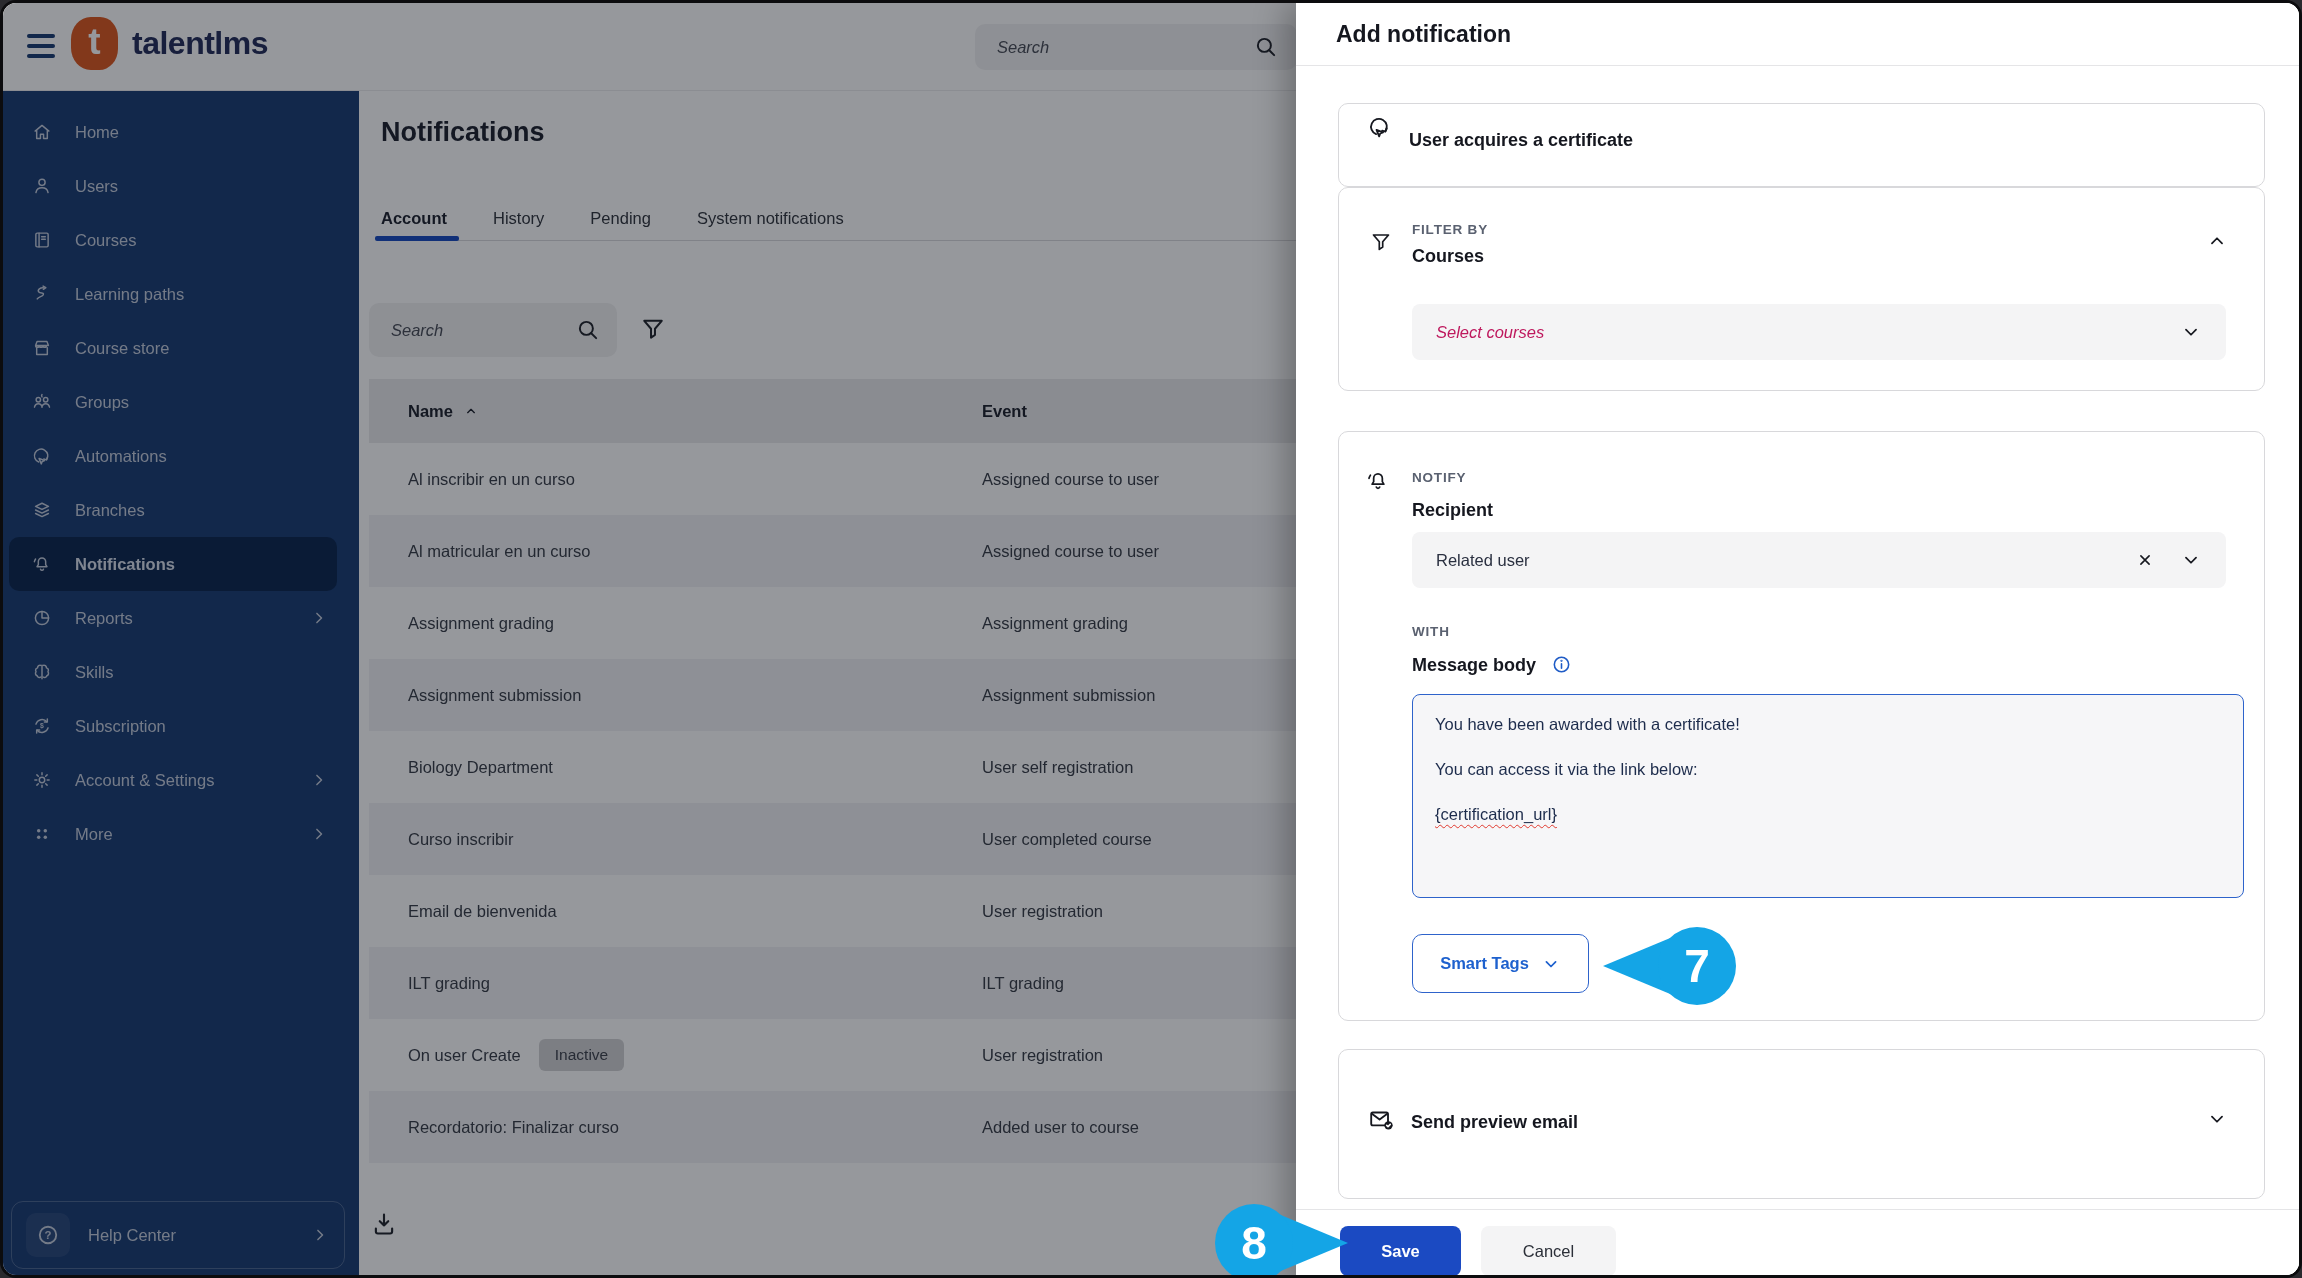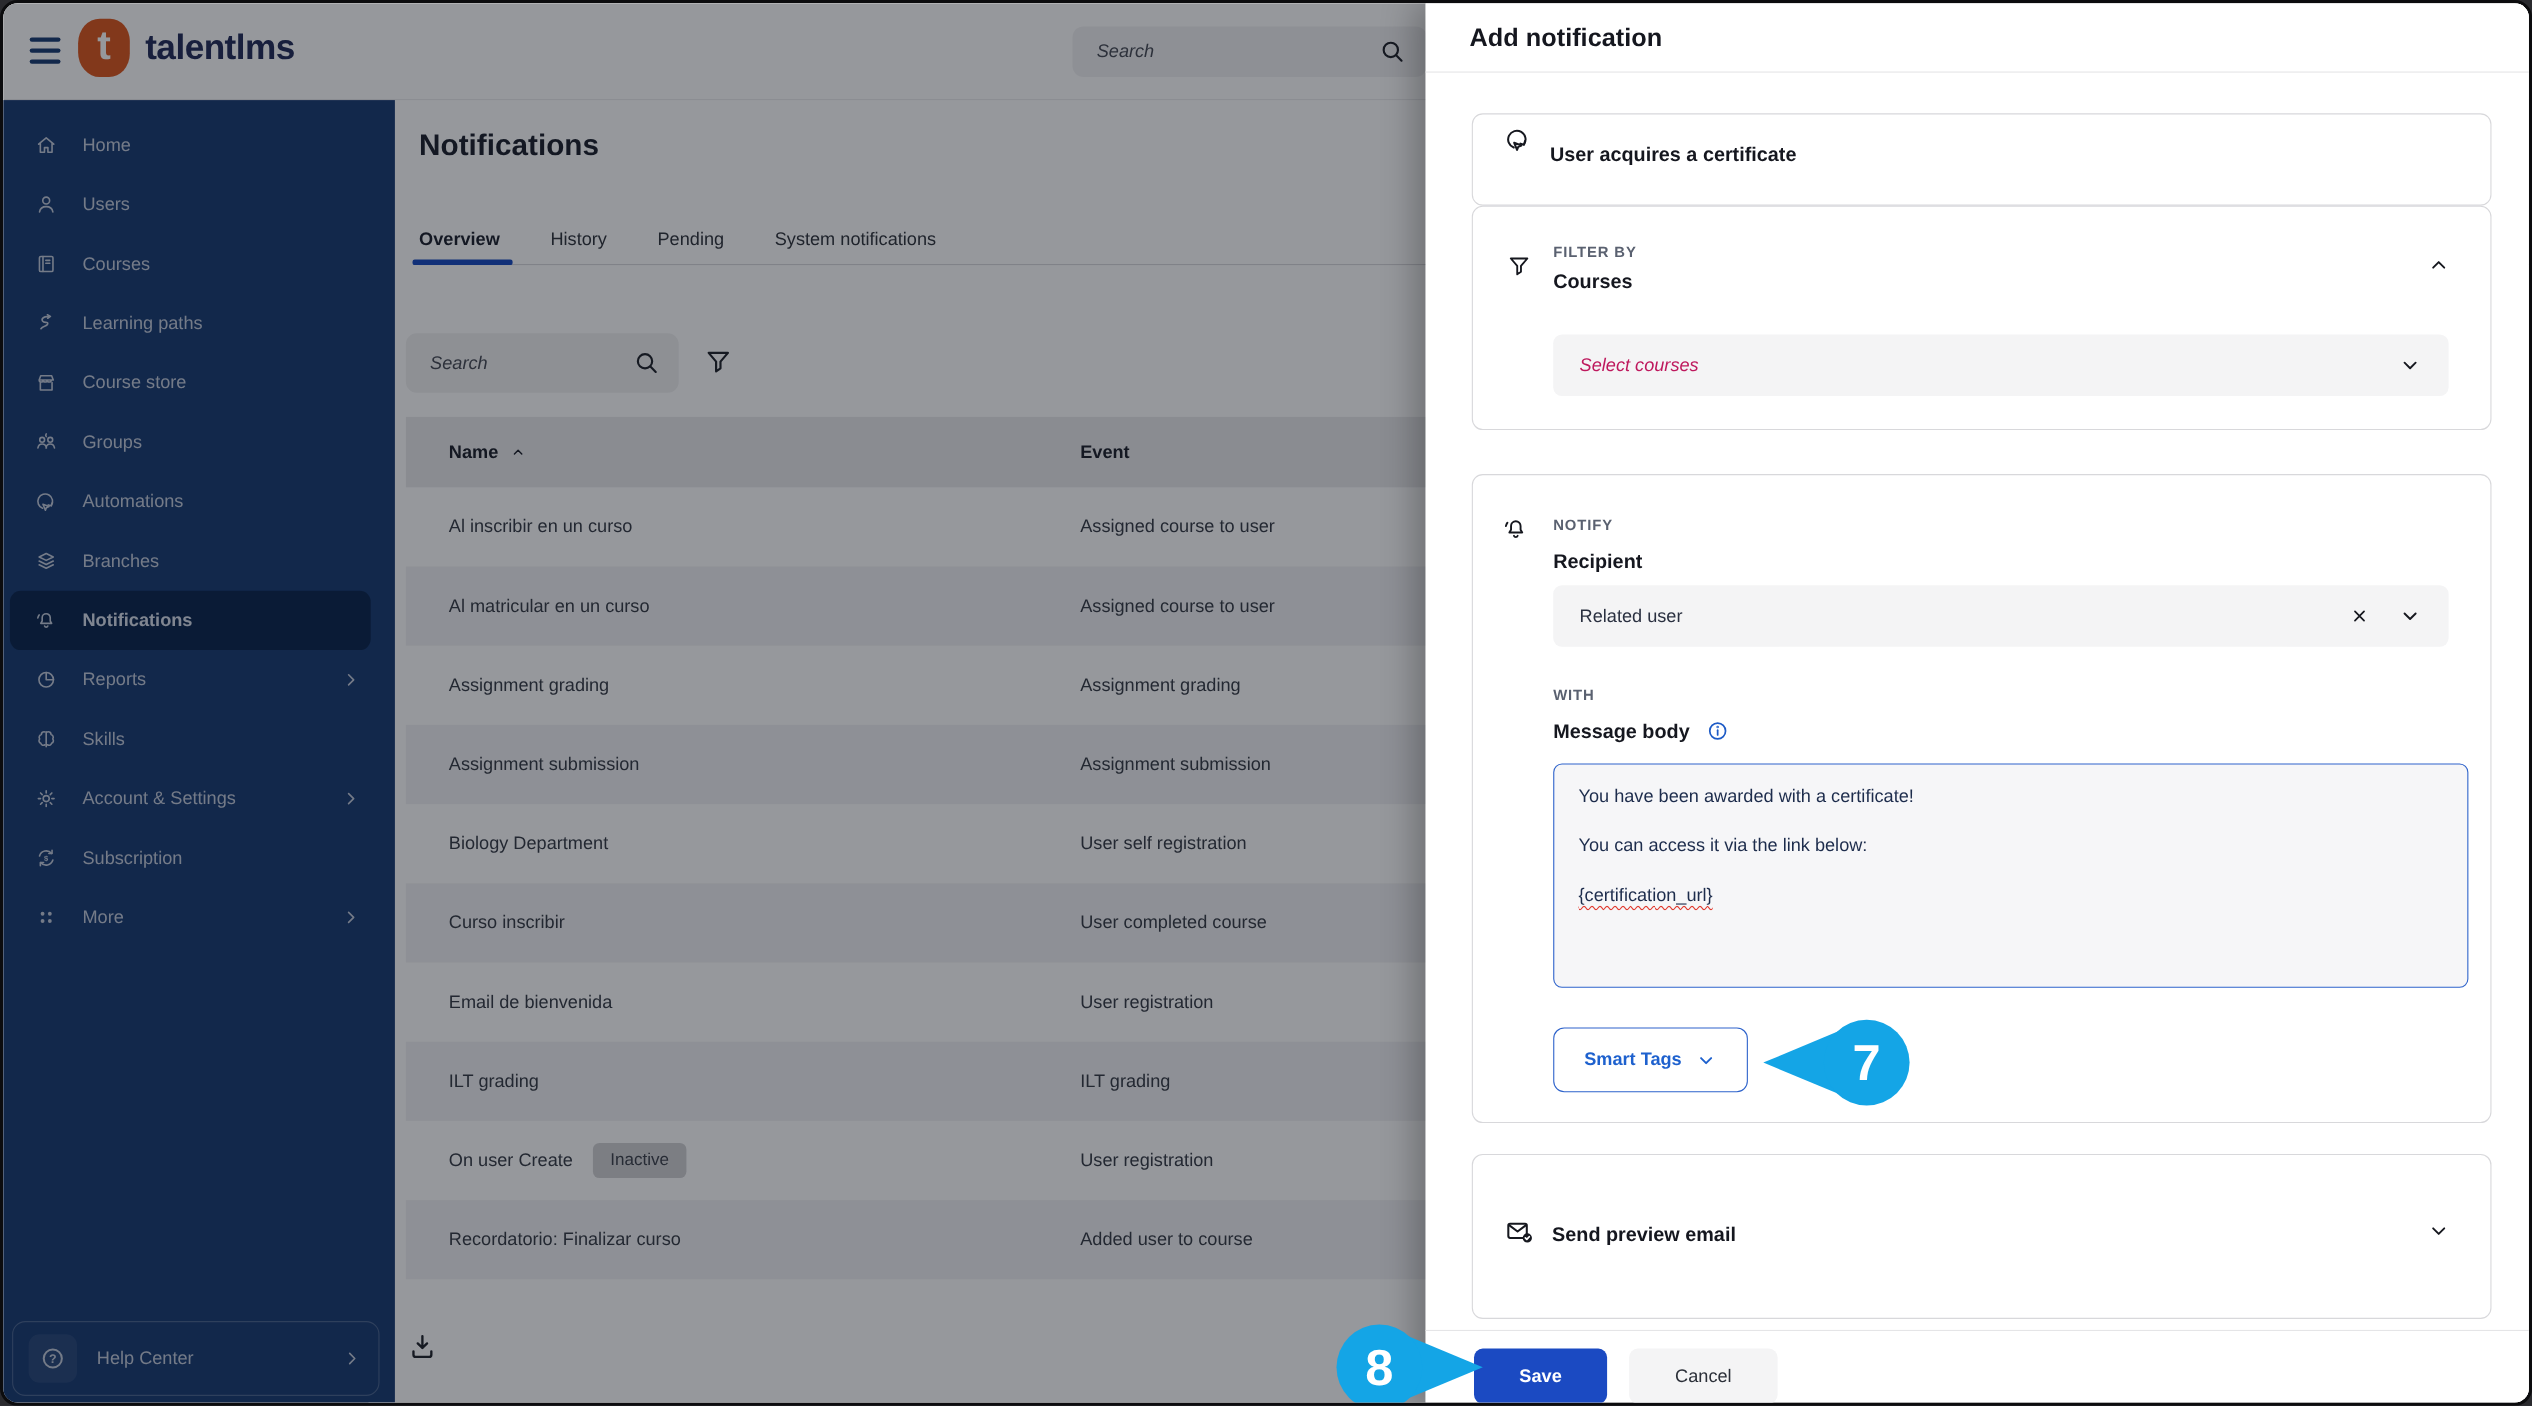--- a/index.html
+++ b/index.html
@@ -247,7 +247,7 @@
     <h1 class="page-title">Notifications</h1>
 
     <div class="tabs-row">
-      <span class="tab active">Overview</span>
+      <span class="tab active">Account</span>
       <span class="tab">History</span>
       <span class="tab">Pending</span>
       <span class="tab">System notifications</span>

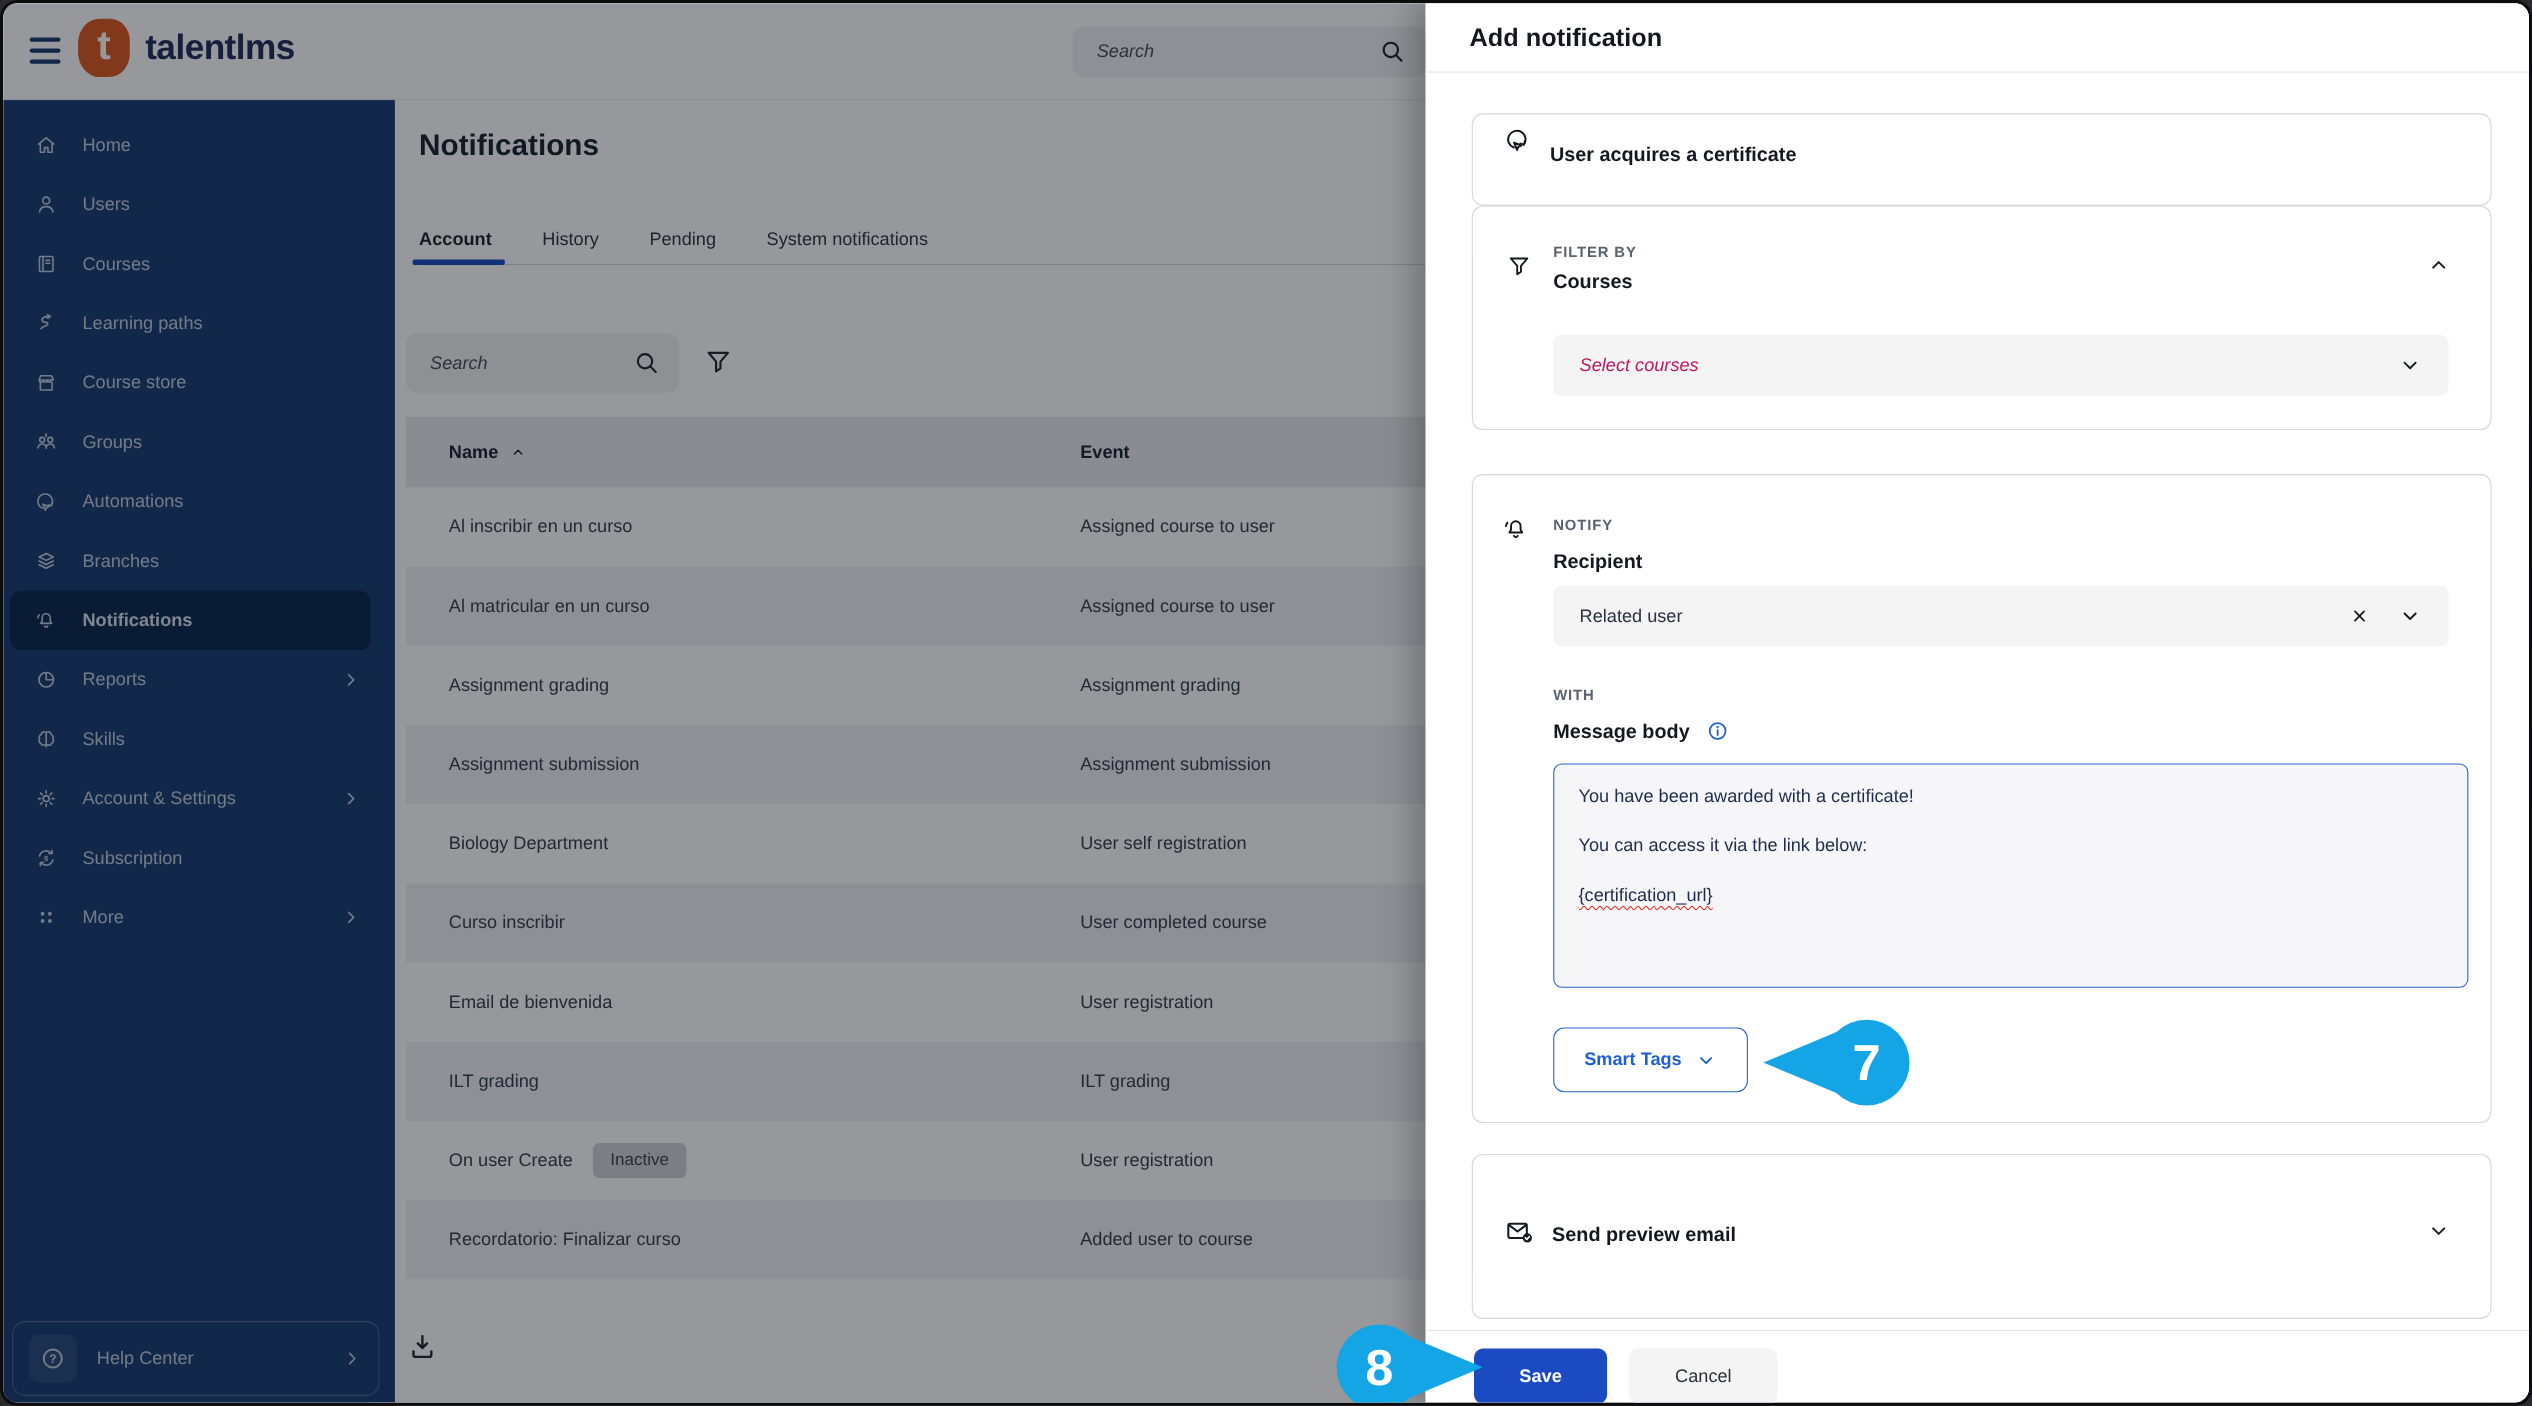--- a/index.html
+++ b/index.html
@@ -199,6 +199,14 @@
         <span class="lbl">Skills</span>
       </div>
       <div class="nav-item">
+        <svg width="22" height="22" viewBox="0 0 24 24" fill="none" stroke="currentColor" stroke-width="1.6" stroke-linecap="round" stroke-linejoin="round">
+            <path d="M5.4 10a6.9 6.9 0 0 1 11.9-2.6M18.6 14a6.9 6.9 0 0 1-11.9 2.6"></path>
+            <path d="M17.8 4.4v3.2h-3.2M6.2 19.6v-3.2h3.2"></path>
+            <text x="12" y="14.6" font-size="7.5" font-weight="bold" text-anchor="middle" fill="currentColor" stroke="none">$</text>
+          </svg>
+        <span class="lbl">Subscription</span>
+      </div>
+      <div class="nav-item">
         <svg width="22" height="22" viewBox="0 0 24 24" fill="none" stroke="currentColor" stroke-width="1.6" stroke-linecap="round">
             <circle cx="12" cy="12" r="3"></circle>
             <path d="M12 4.2v2.2M12 17.6v2.2M4.2 12h2.2M17.6 12h2.2M6.4 6.4l1.6 1.6M16 16l1.6 1.6M17.6 6.4 16 8M8 16l-1.6 1.6"></path>
@@ -207,14 +215,6 @@
         <svg class="chev" width="20" height="20" viewBox="0 0 24 24" fill="none" stroke="currentColor" stroke-width="1.8" stroke-linecap="round" stroke-linejoin="round">
             <path d="m9.5 6.5 5.5 5.5-5.5 5.5"></path>
           </svg>
-      </div>
-      <div class="nav-item">
-        <svg width="22" height="22" viewBox="0 0 24 24" fill="none" stroke="currentColor" stroke-width="1.6" stroke-linecap="round" stroke-linejoin="round">
-            <path d="M5.4 10a6.9 6.9 0 0 1 11.9-2.6M18.6 14a6.9 6.9 0 0 1-11.9 2.6"></path>
-            <path d="M17.8 4.4v3.2h-3.2M6.2 19.6v-3.2h3.2"></path>
-            <text x="12" y="14.6" font-size="7.5" font-weight="bold" text-anchor="middle" fill="currentColor" stroke="none">$</text>
-          </svg>
-        <span class="lbl">Subscription</span>
       </div>
       <div class="nav-item">
         <svg width="22" height="22" viewBox="0 0 24 24" fill="currentColor">

